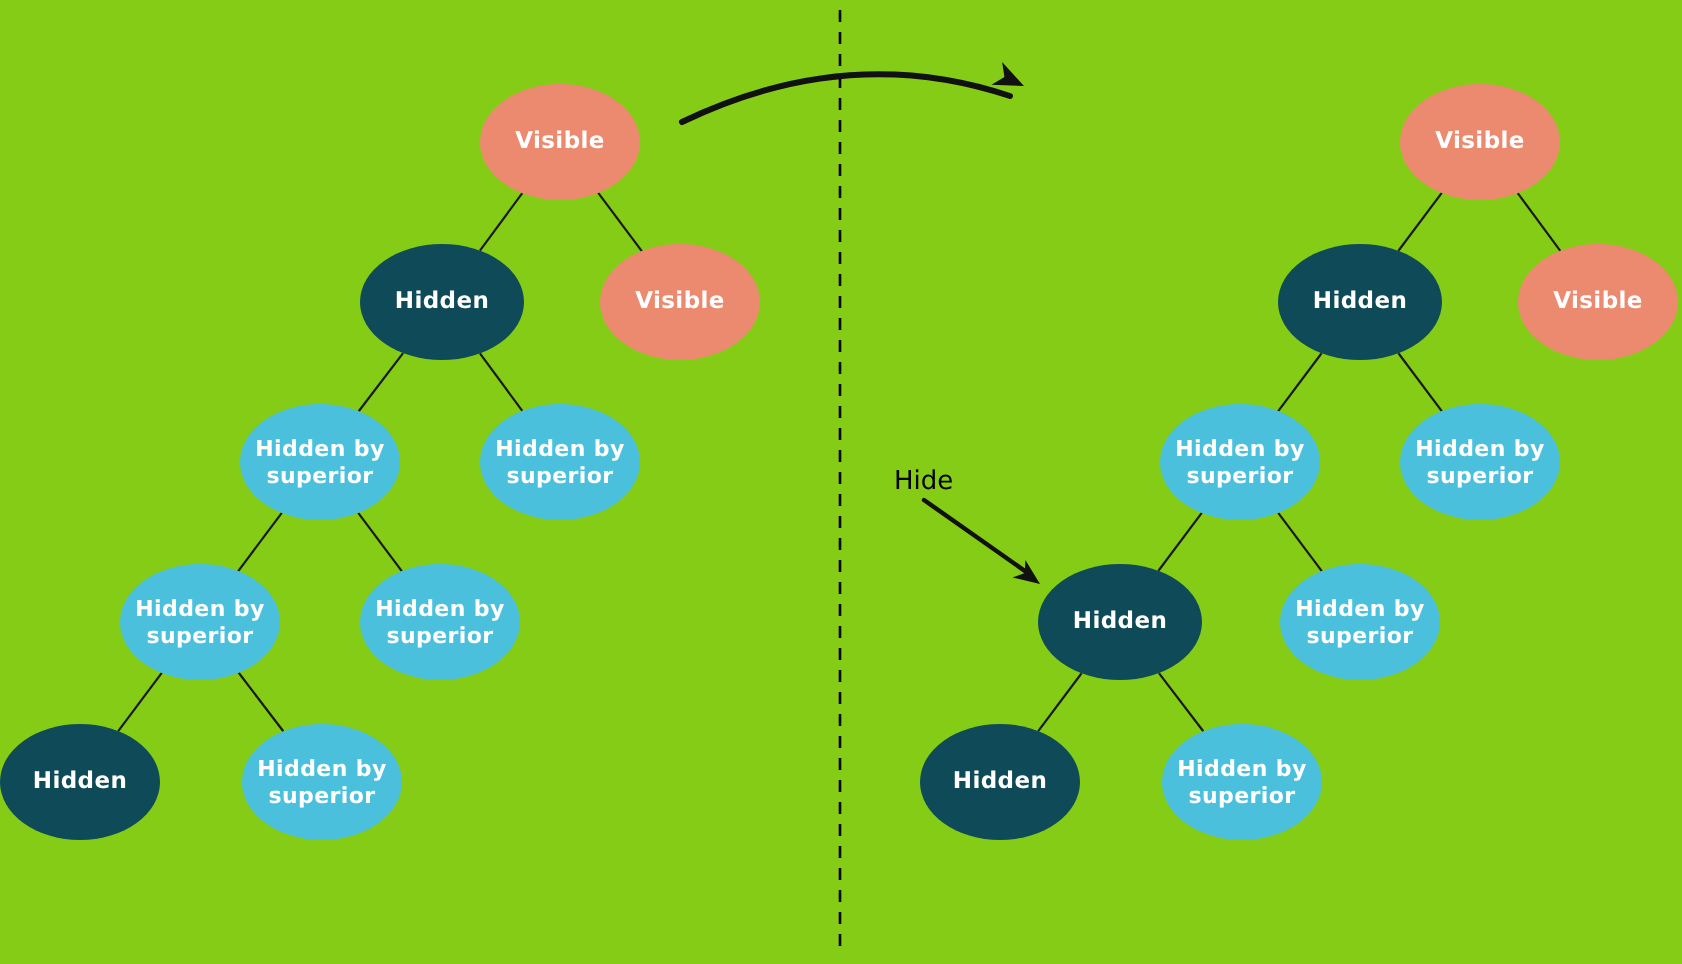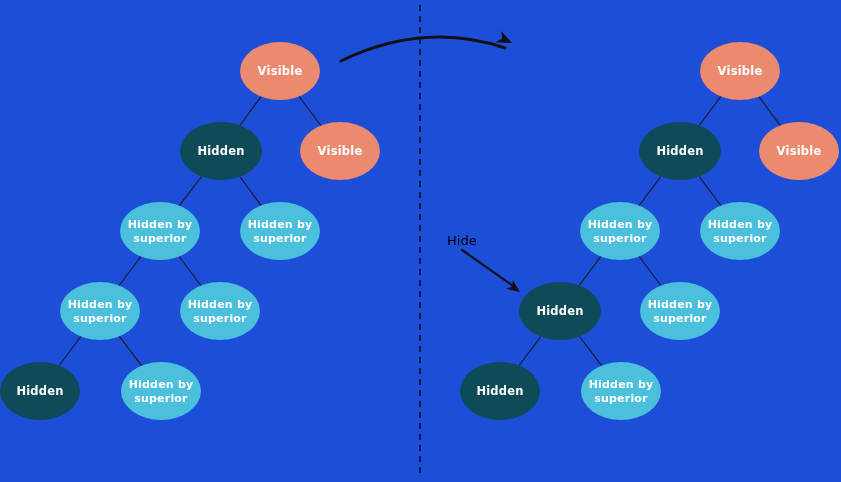--- a/index.html
+++ b/index.html
@@ -17,7 +17,7 @@
     position: relative;
     width: 841px;
     height: 482px;
-    background: #1d4ed8;
+    background: #84cc16;
   }
   #diagram-svg {
     position: absolute;

